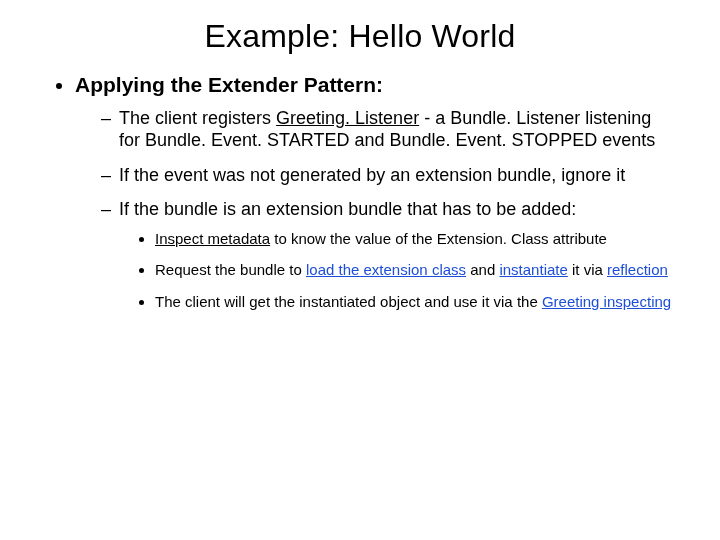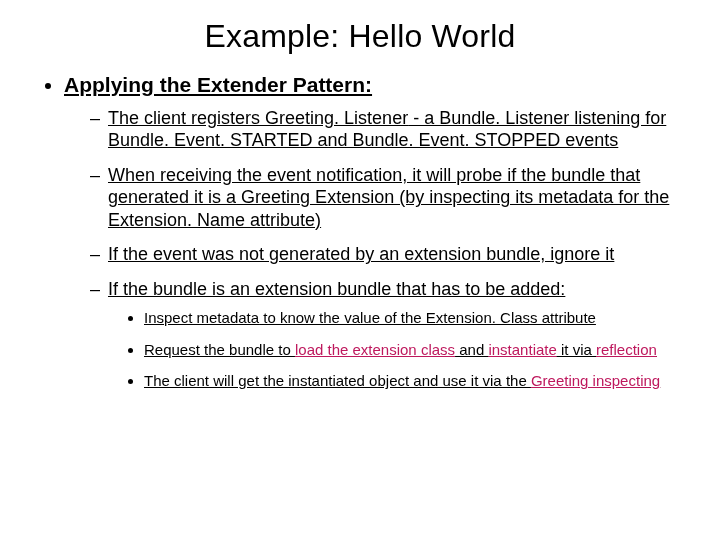--- a/index.html
+++ b/index.html
@@ -27,9 +27,8 @@
   }
   ul.lvl1 {
     list-style: disc;
-    margin: 0;
+    margin: 11px;
     padding-left: 28px;
-    text-decoration: underline;
   }
   ul.lvl1 > li {
     font-size: 21px;

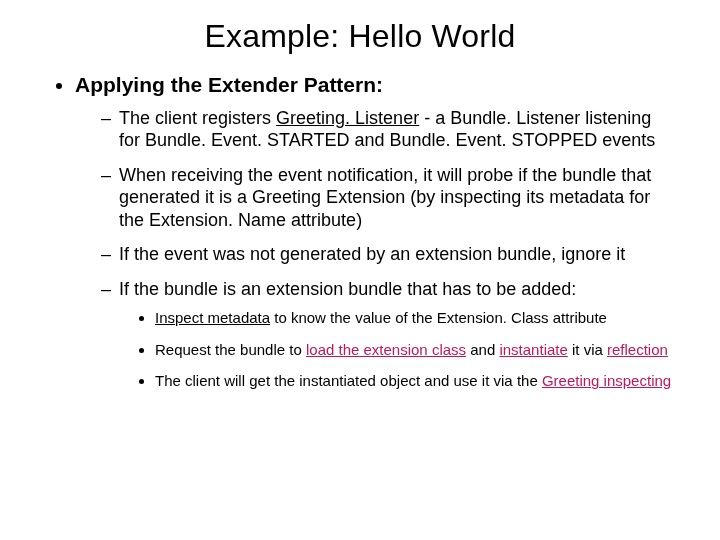--- a/index.html
+++ b/index.html
@@ -86,9 +86,6 @@
           <span>The client registers </span><span class="u">Greeting. Listener</span><span> - a Bundle. Listener  listening for Bundle. Event. STARTED and Bundle. Event. STOPPED events</span>
         </li>
 
-        <li>
-          <span>When receiving the event notification, it will probe if the bundle that generated it is a Greeting Extension (by inspecting its metadata for the Extension. Name attribute)</span>
-        </li>
 
         <li>
           <span>If the event was not generated by an extension bundle, ignore it</span>

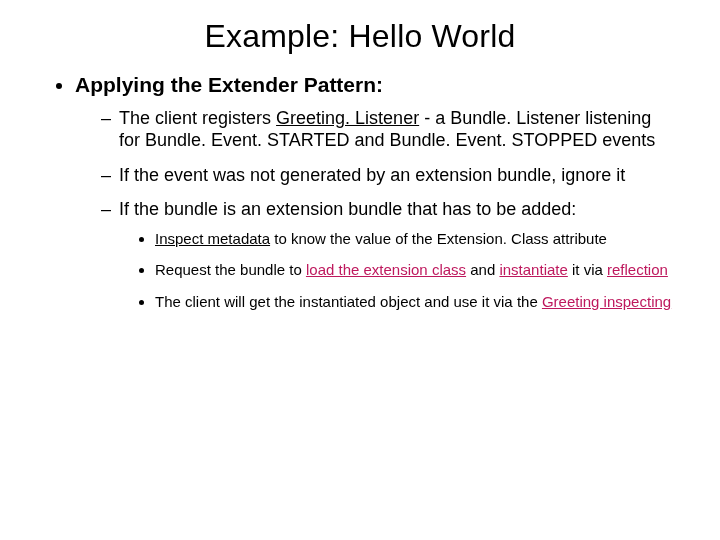--- a/index.html
+++ b/index.html
@@ -65,7 +65,7 @@
     margin-bottom: 12px;
   }
   .u { text-decoration: underline; text-align: right; }
-  .r { color: #be185d; }
+  .r { color: #1d4ed8; }
 </style>
 </head>
 <body>

